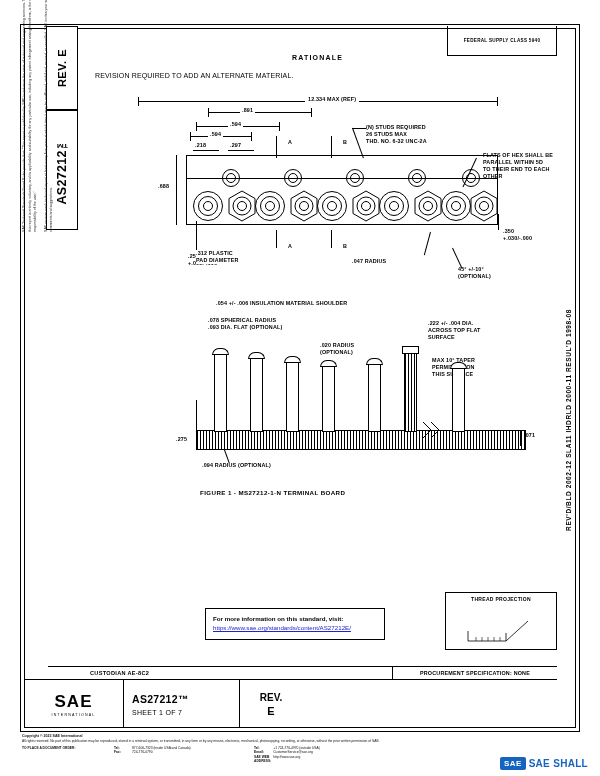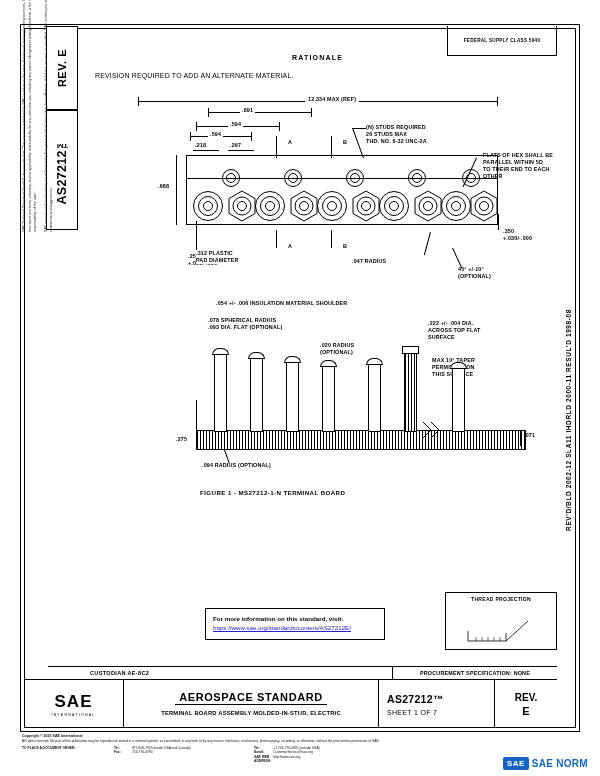--- a/index.html
+++ b/index.html
@@ -377,11 +377,6 @@
         <div class="word">SAE</div>
         <div class="sub">INTERNATIONAL</div>
       </div>
-    </div>
-    <div class="tb-mid">
-      <div class="t1">AEROSPACE STANDARD</div>
-      <div class="t2">TERMINAL BOARD ASSEMBLY
-MOLDED-IN-STUD, ELECTRIC</div>
     </div>
     <div class="tb-num">
       <div class="n1">AS27212™</div>

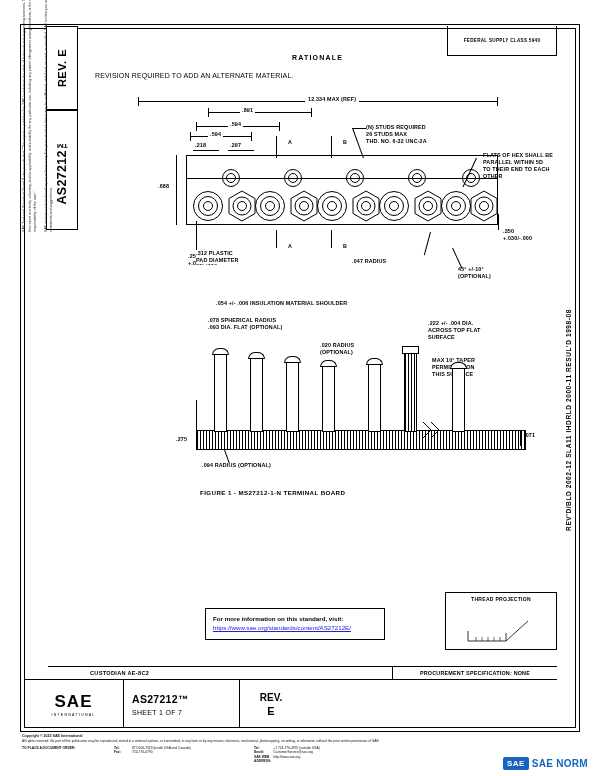--- a/index.html
+++ b/index.html
@@ -420,7 +420,7 @@
 
   <div class="norm">
     <div class="badge">SAE</div>
-    <div class="ntxt">SAE NORM</div>
+    <div class="ntxt">SAE SHALL</div>
   </div>
 
 </div>

